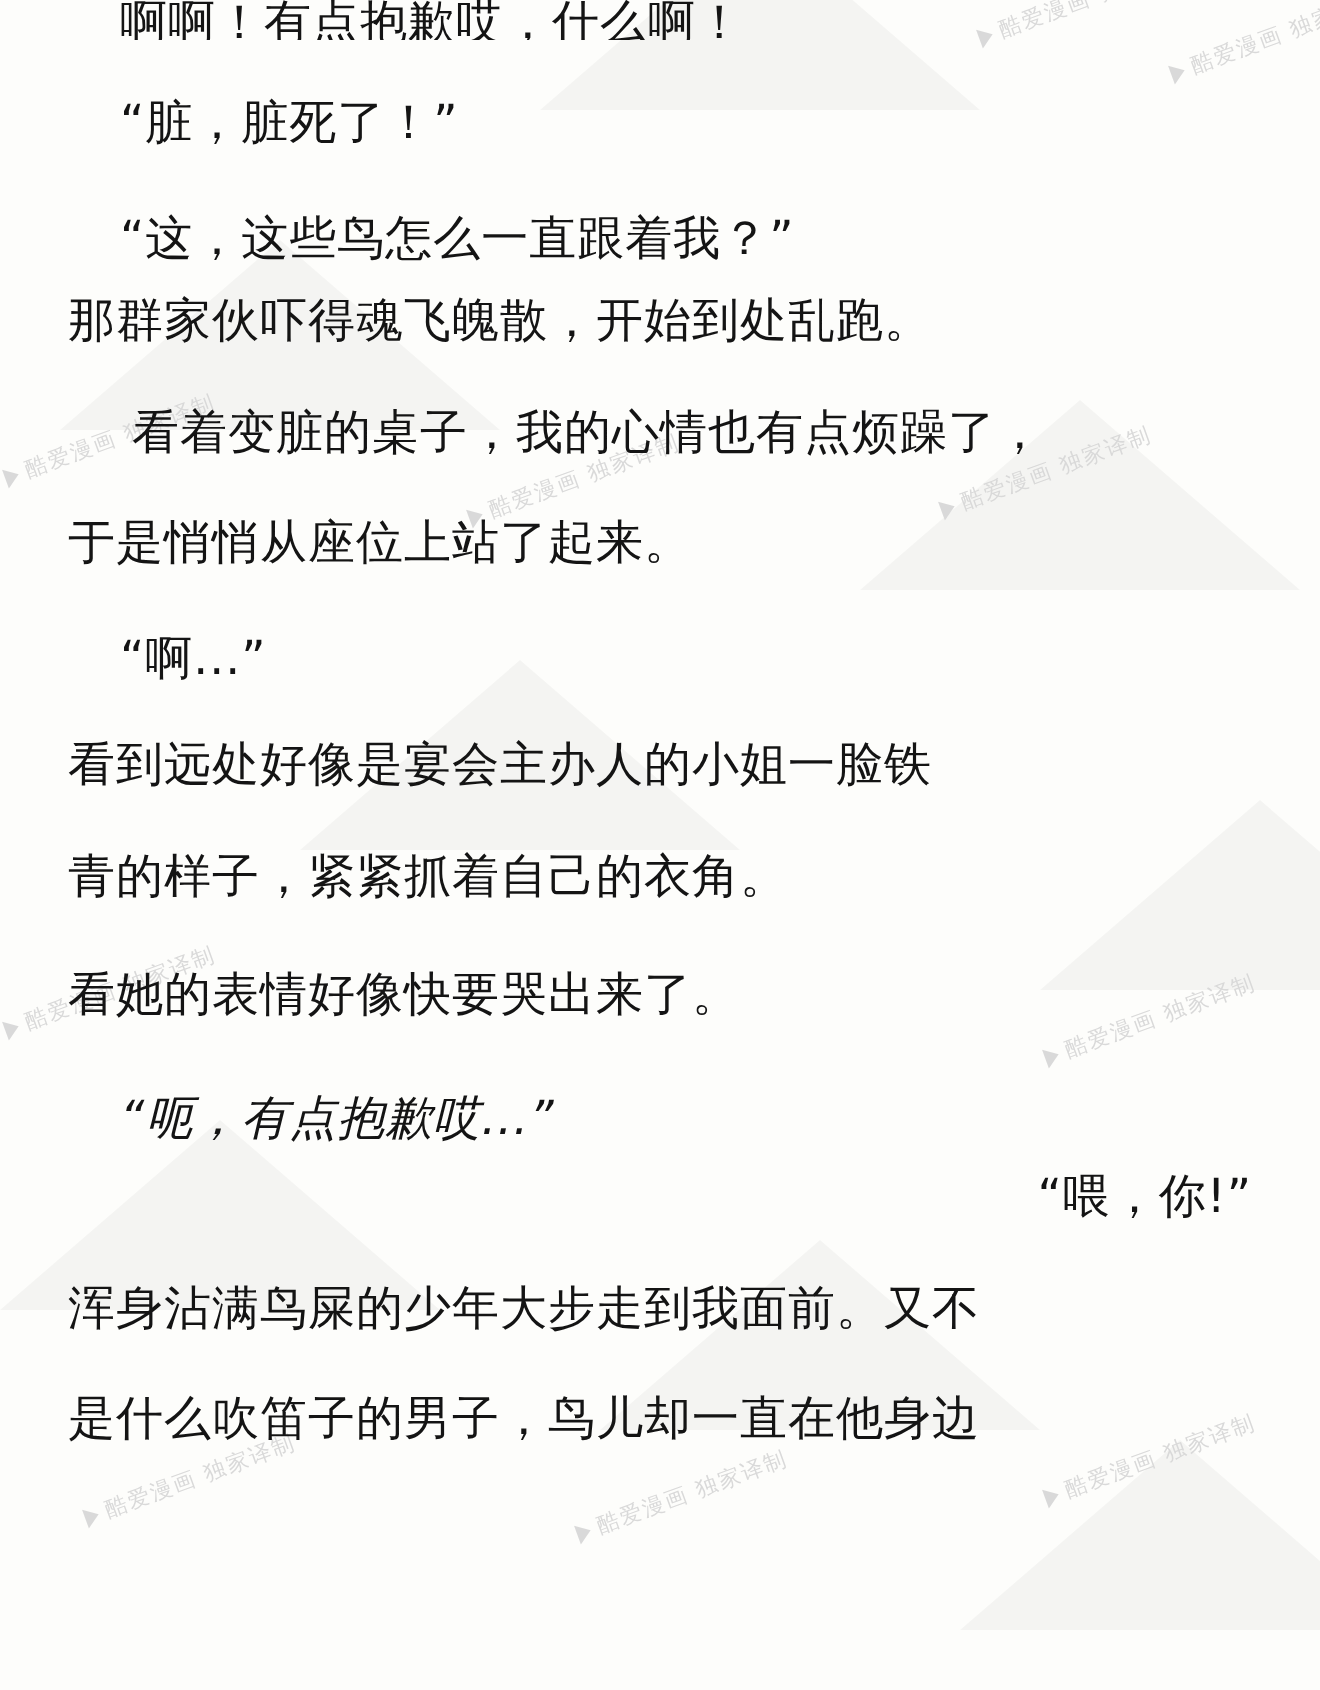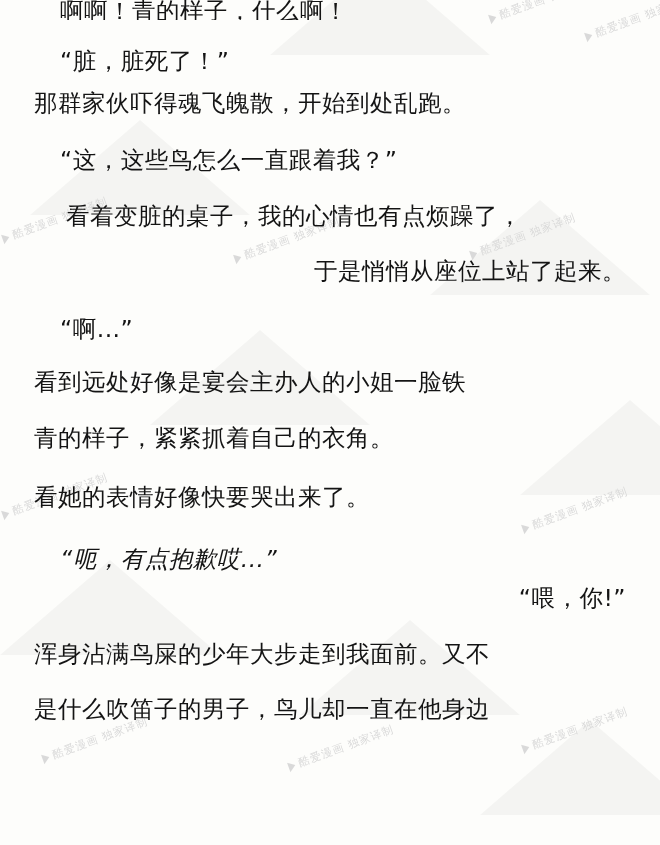--- a/index.html
+++ b/index.html
@@ -102,7 +102,7 @@
 
   <div class="content" id="content">
       <div class="clip-top">
-        <div class="line indent" style="margin-top: 0px;">啊啊！青的样子，什么啊！</div>
+        <div class="line indent" style="margin-top: 0px;">啊啊！有点抱歉哎，什么啊！</div>
       </div>
       <div class="line indent" style="margin-top: 30px;">“脏，脏死了！”</div>
       <div class="line" style="margin-top: 18px;">那群家伙吓得魂飞魄散，开始到处乱跑。</div>

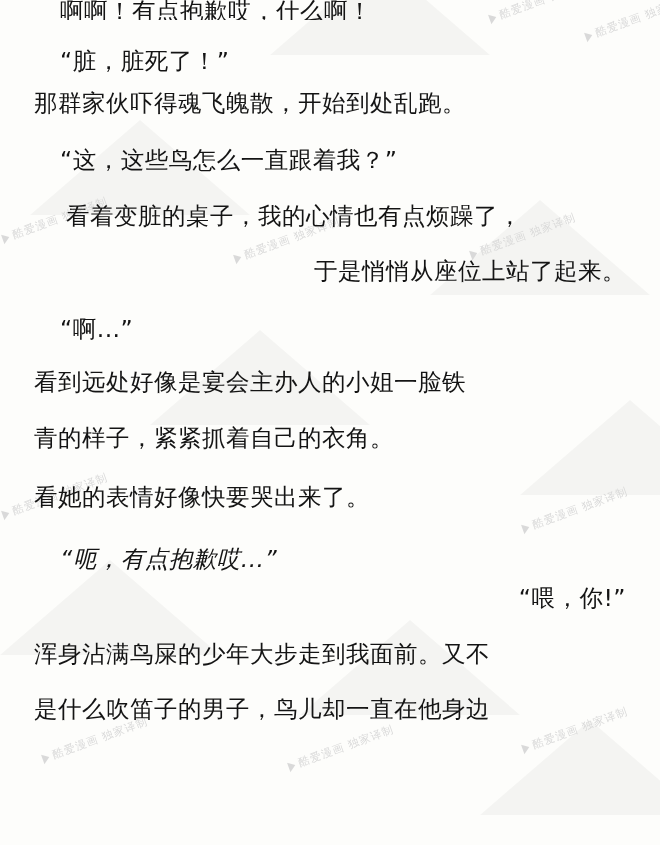--- a/index.html
+++ b/index.html
@@ -105,8 +105,8 @@
         <div class="line indent" style="margin-top: 0px;">啊啊！有点抱歉哎，什么啊！</div>
       </div>
       <div class="line indent" style="margin-top: 30px;">“脏，脏死了！”</div>
+      <div class="line indent" style="margin-top: 34px;">“这，这些鸟怎么一直跟着我？”</div>
       <div class="line" style="margin-top: 18px;">那群家伙吓得魂飞魄散，开始到处乱跑。</div>
-      <div class="line indent" style="margin-top: 34px;">“这，这些鸟怎么一直跟着我？”</div>
       <div class="line" style="margin-top: 32px; margin-left: 32px;">看着变脏的桌子，我的心情也有点烦躁了，</div>
       <div class="line" style="margin-top: 32px; text-align: right;">于是悄悄从座位上站了起来。</div>
       <div class="line indent" style="margin-top: 34px;">“啊...”</div>

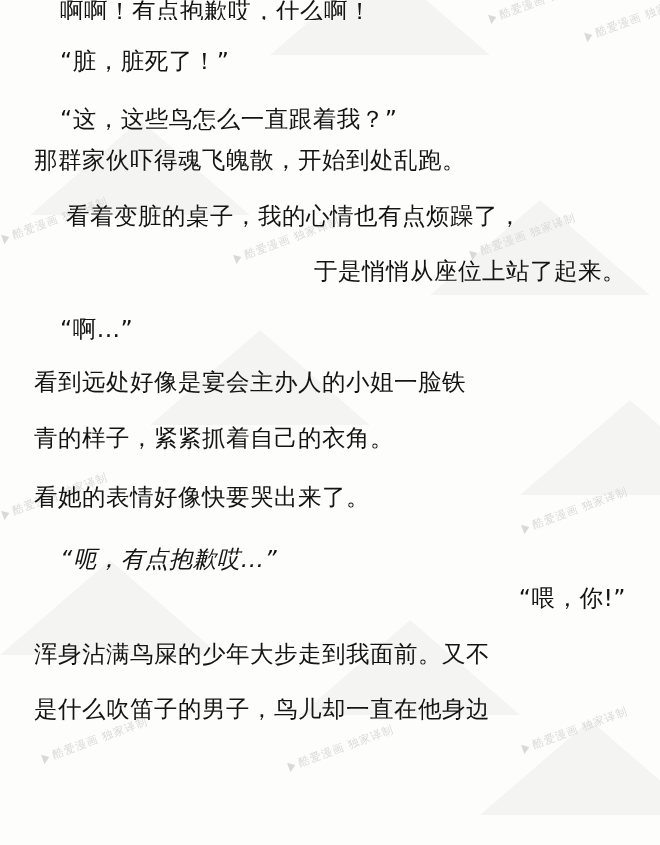--- a/index.html
+++ b/index.html
@@ -108,7 +108,7 @@
       <div class="line indent" style="margin-top: 34px;">“这，这些鸟怎么一直跟着我？”</div>
       <div class="line" style="margin-top: 18px;">那群家伙吓得魂飞魄散，开始到处乱跑。</div>
       <div class="line" style="margin-top: 32px; margin-left: 32px;">看着变脏的桌子，我的心情也有点烦躁了，</div>
-      <div class="line" style="margin-top: 32px; text-align: right;">于是悄悄从座位上站了起来。</div>
+      <div class="line" style="margin-top: 32px;">于是悄悄从座位上站了起来。</div>
       <div class="line indent" style="margin-top: 34px;">“啊...”</div>
       <div class="line" style="margin-top: 30px;">看到远处好像是宴会主办人的小姐一脸铁</div>
       <div class="line" style="margin-top: 32px;">青的样子，紧紧抓着自己的衣角。</div>

